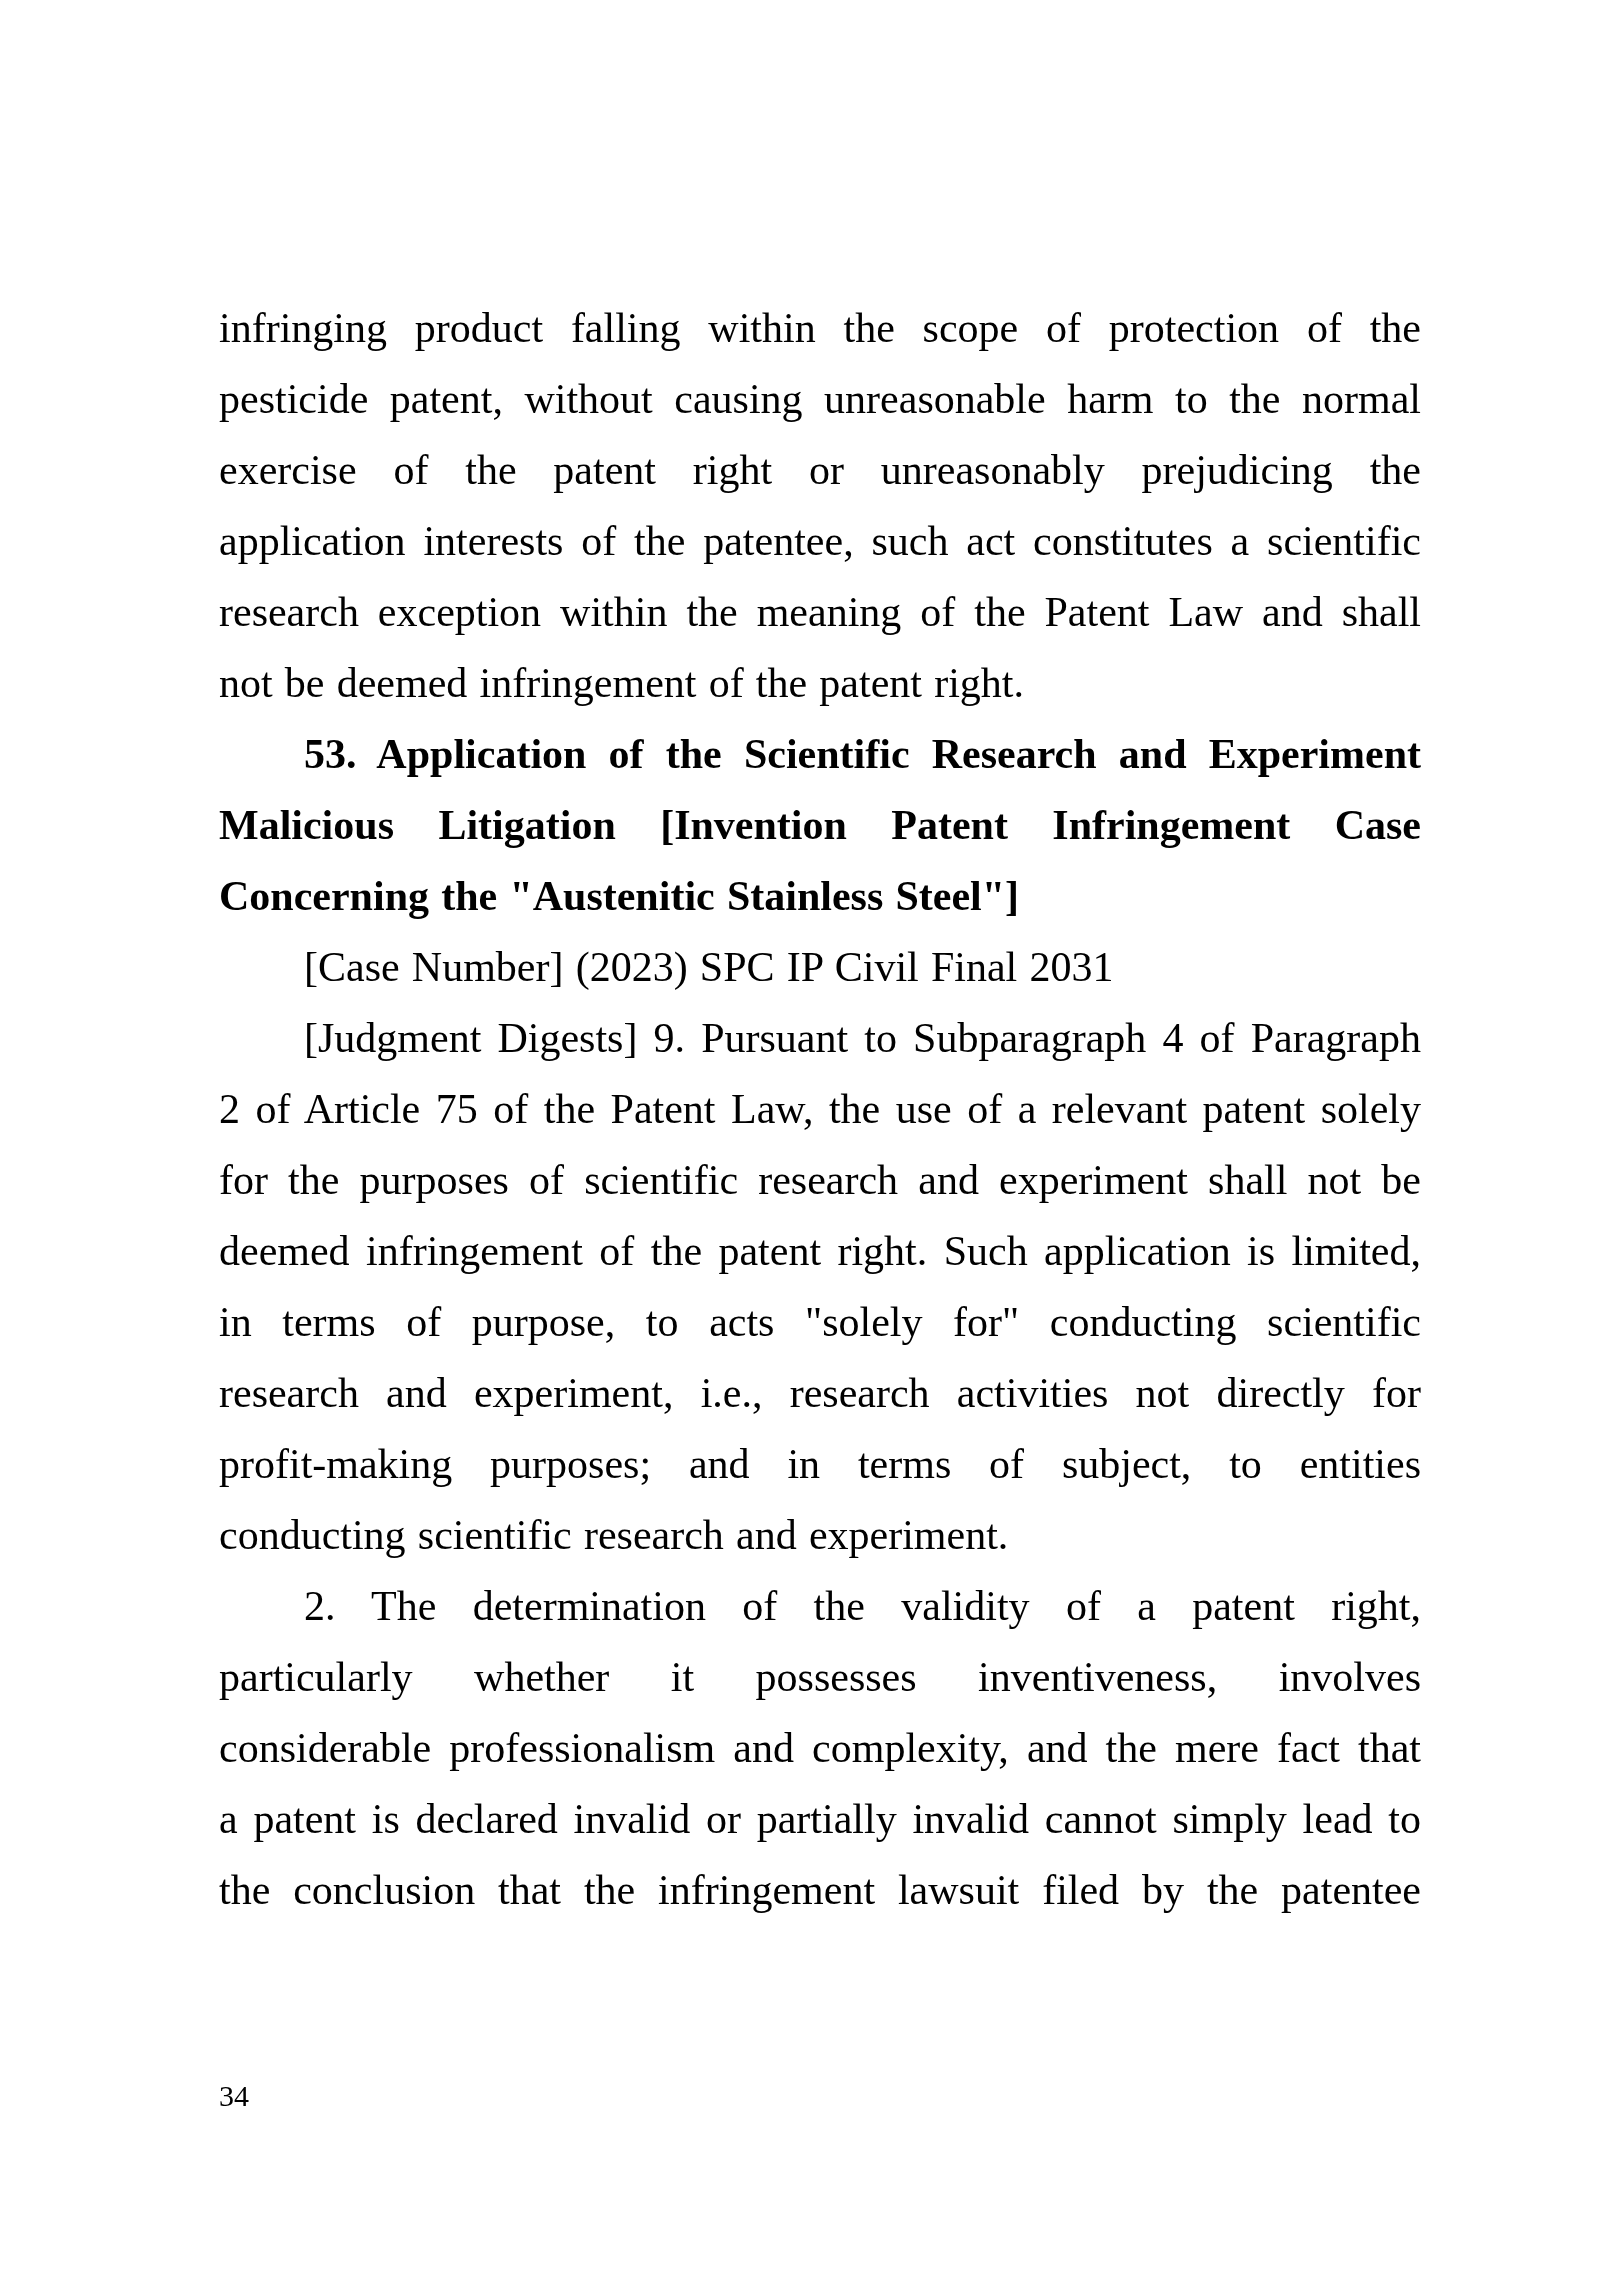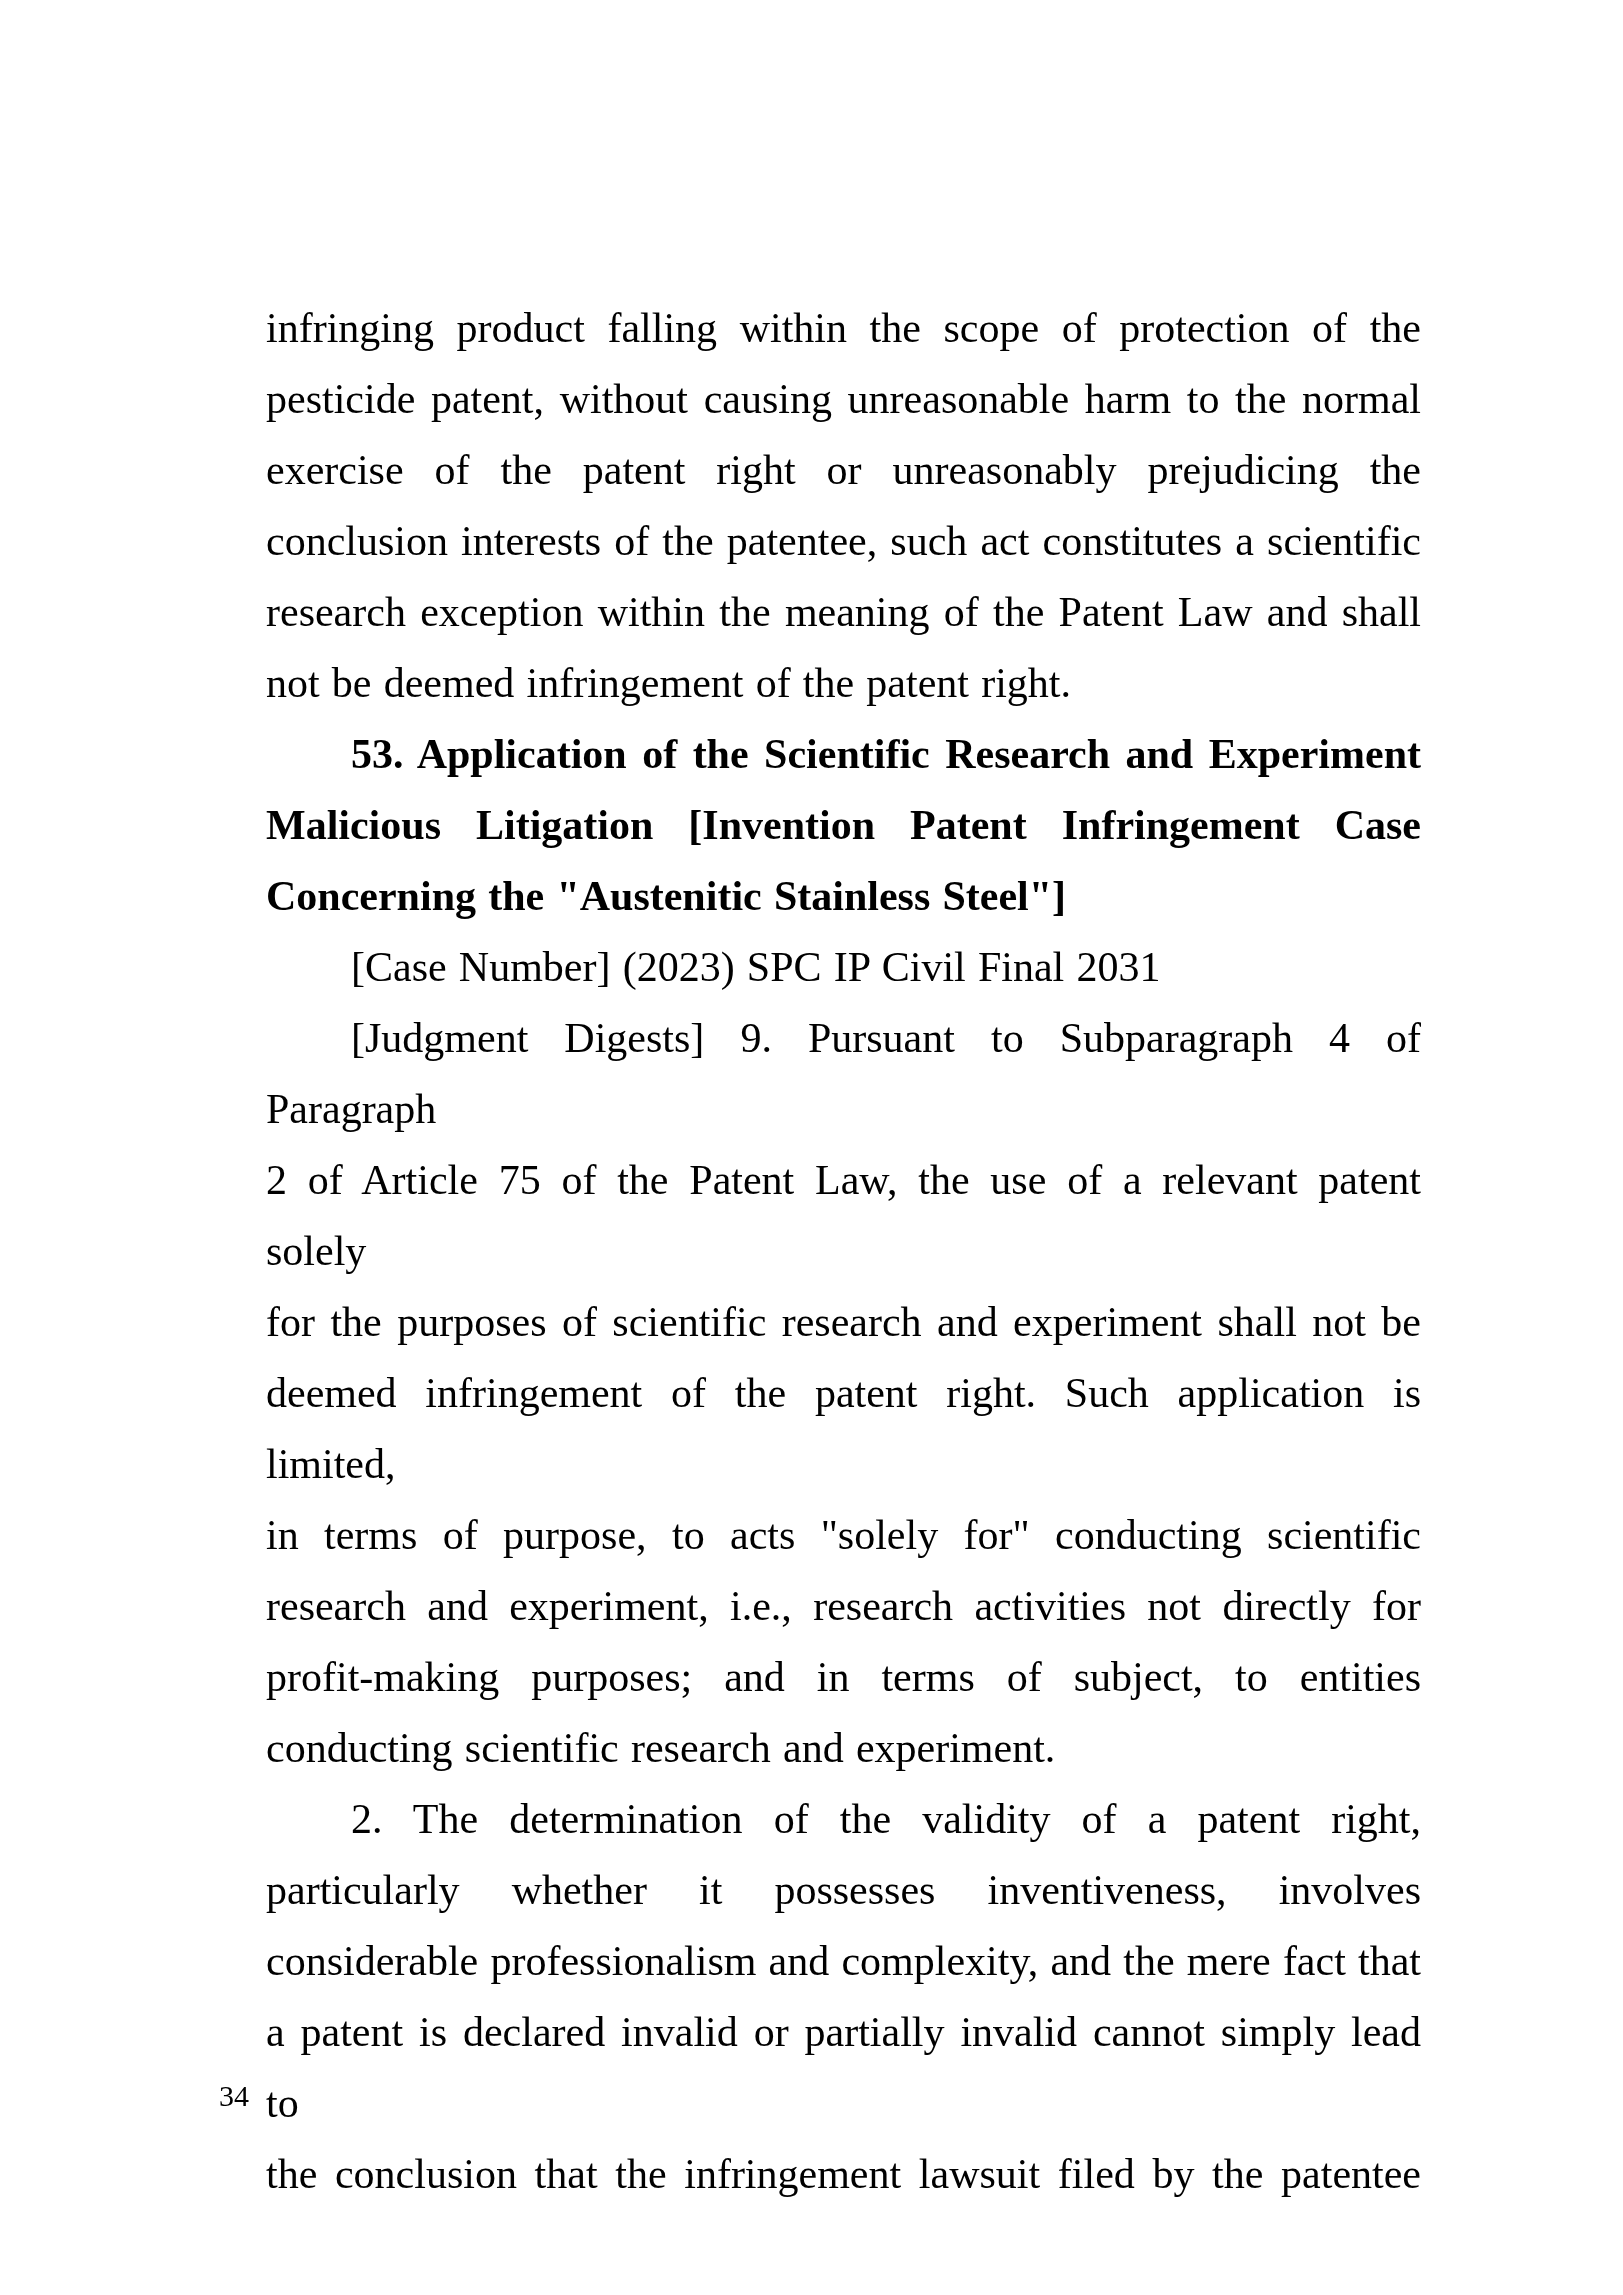--- a/index.html
+++ b/index.html
@@ -30,7 +30,6 @@
     text-align: justify;
     text-align-last: justify;
     word-spacing: 1.7px;
-    margin-left: 47px;
   }
   .para.heading .line {
     font-weight: 700;

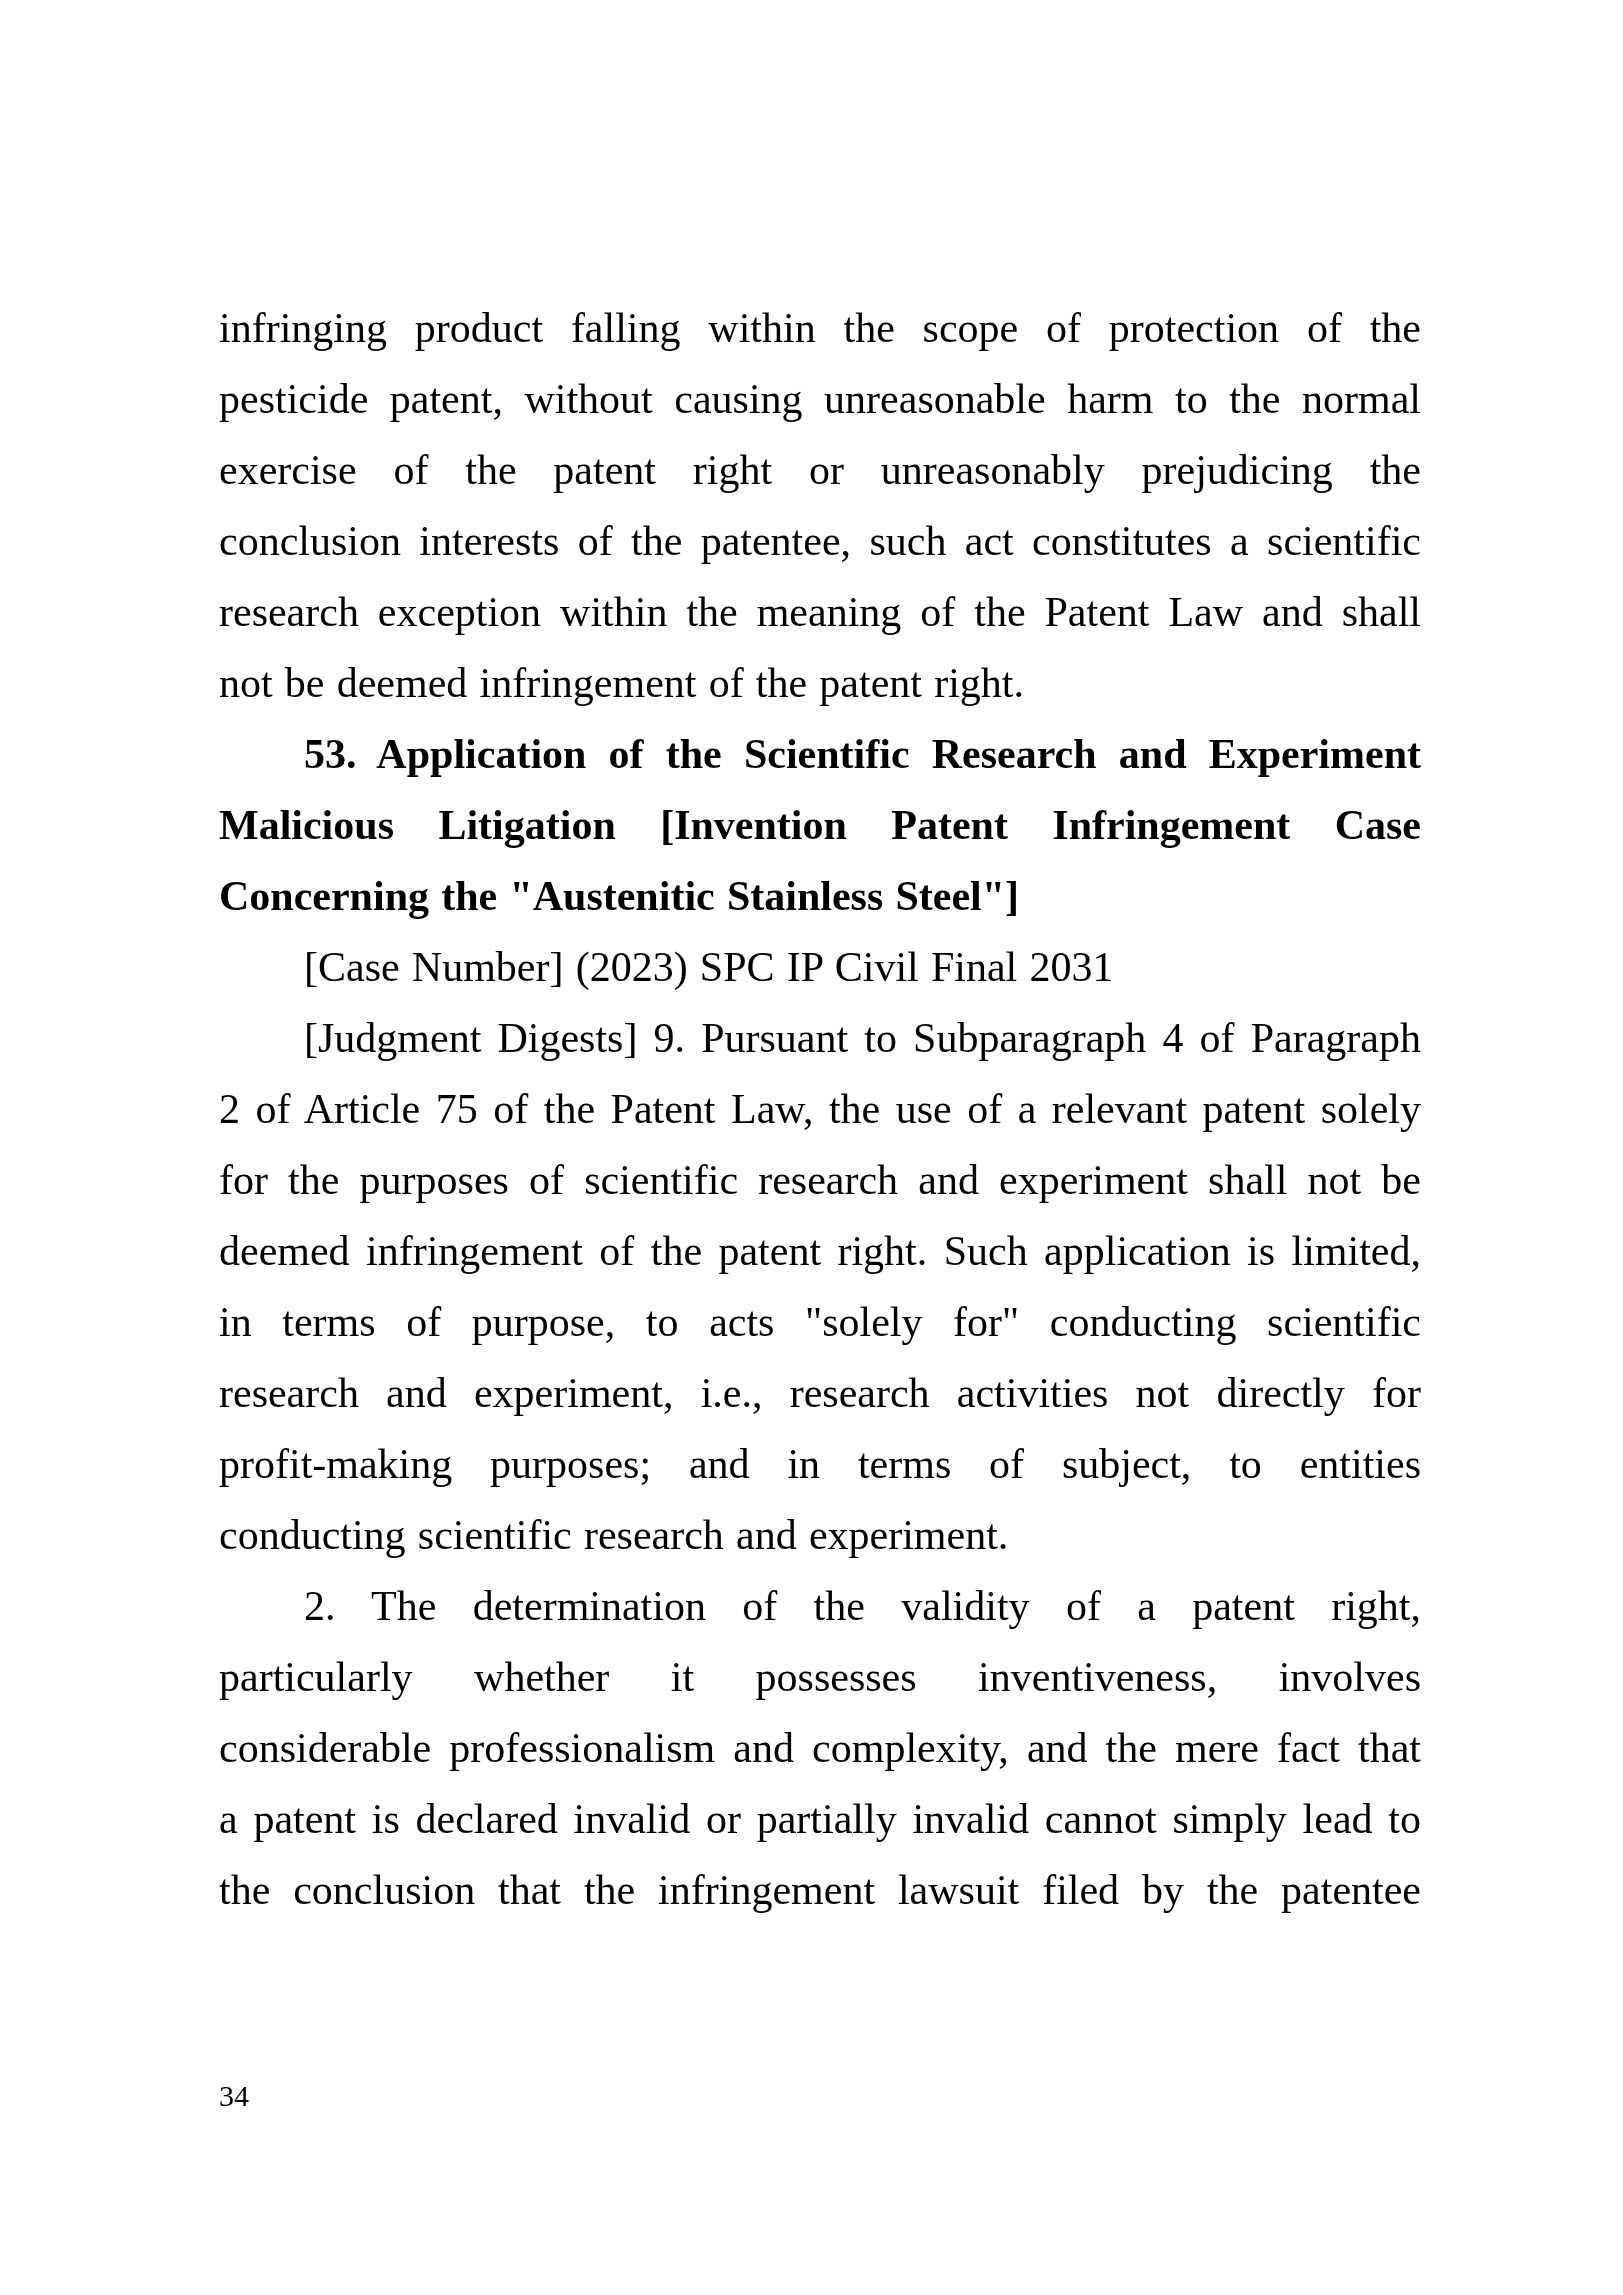--- a/index.html
+++ b/index.html
@@ -59,7 +59,7 @@
         <div class="line">infringing product falling within the scope of protection of the</div>
         <div class="line">pesticide patent, without causing unreasonable harm to the normal</div>
         <div class="line">exercise of the patent right or unreasonably prejudicing the</div>
-        <div class="line">conclusion interests of the patentee, such act constitutes a scientific</div>
+        <div class="line">application interests of the patentee, such act constitutes a scientific</div>
         <div class="line">research exception within the meaning of the Patent Law and shall</div>
         <div class="line para-end">not be deemed infringement of the patent right.</div>
       </div>

